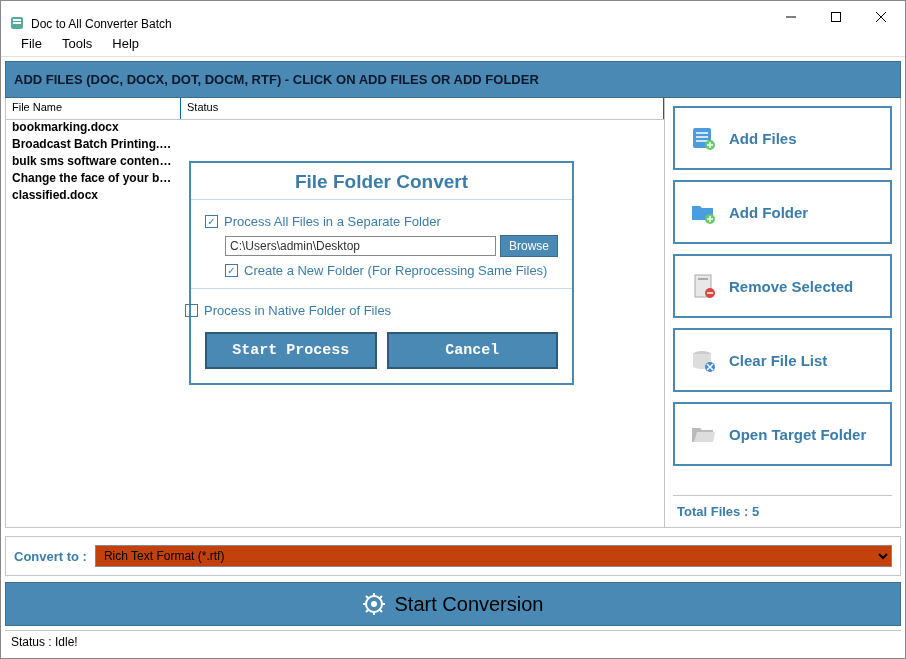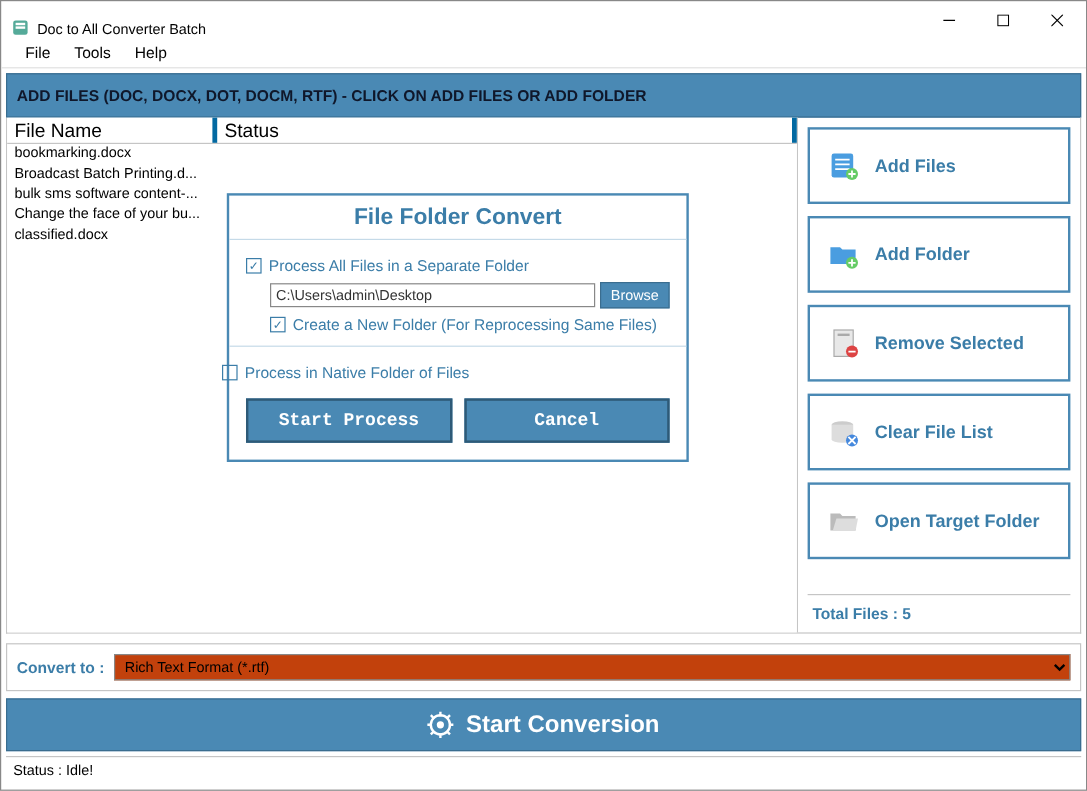--- a/index.html
+++ b/index.html
@@ -21,7 +21,7 @@
 
 .file-table { flex: 1; display: flex; flex-direction: column; border-right: 1px solid #c5c5c5; }
 .table-header { display: flex; height: 22px; border-bottom: 1px solid #c5c5c5; background: #fff; }
-.th { font-size: 16px; padding: 3px 6px; border-right: 4px solid #0369a1; }
+.th { font-size: 11px; padding: 3px 6px; border-right: 1px solid #0369a1; }
 .th-name { width: 175px; }
 .th-status { flex: 1; }
 .table-body { flex: 1; background: #fff; }

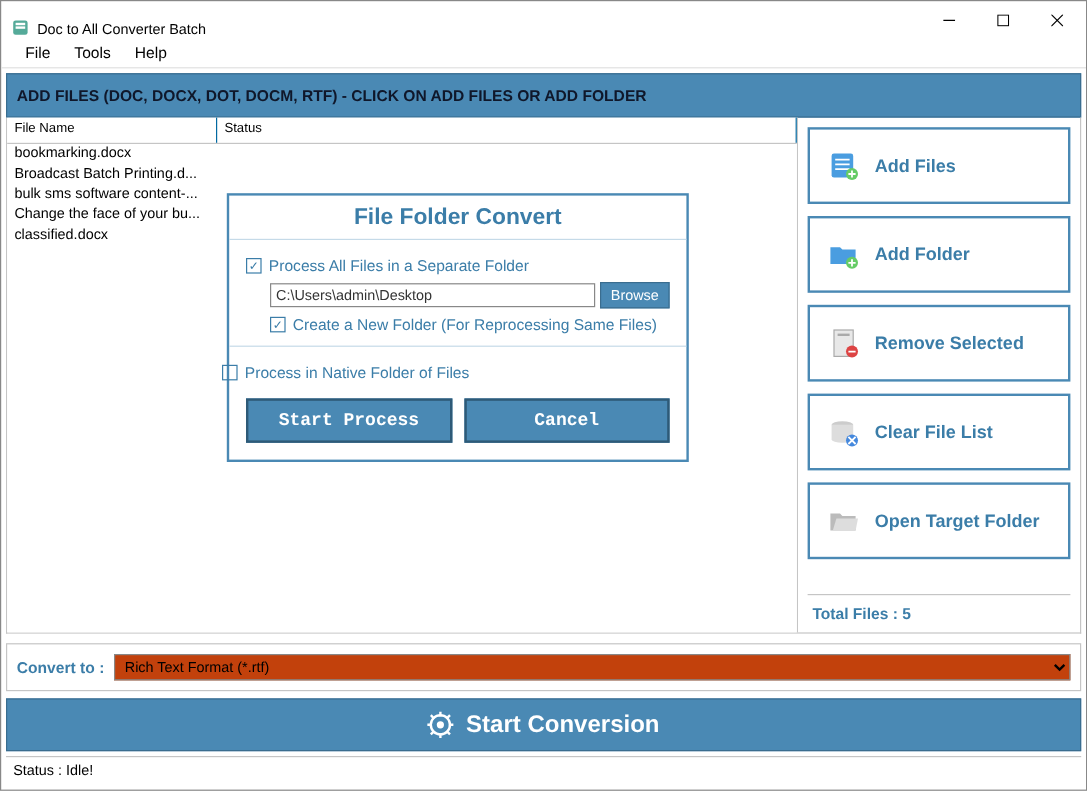--- a/index.html
+++ b/index.html
@@ -25,7 +25,7 @@
 .th-name { width: 175px; }
 .th-status { flex: 1; }
 .table-body { flex: 1; background: #fff; }
-.tr { height: 17px; font-size: 12px; padding: 0 6px; white-space: nowrap; overflow: hidden; text-overflow: ellipsis; width: 175px; }
+.tr { height: 17px; font-size: 12px; padding: 0 6px; white-space: nowrap; overflow: hidden; text-overflow: ellipsis; width: 175px; font-weight: bold; }
 
 .sidebar { width: 235px; display: flex; flex-direction: column; padding: 8px; gap: 10px; }
 .side-btn { border: 2px solid #4a89b4; background: #fff; height: 64px; display: flex; align-items: center; padding: 0 14px; gap: 12px; cursor: pointer; }

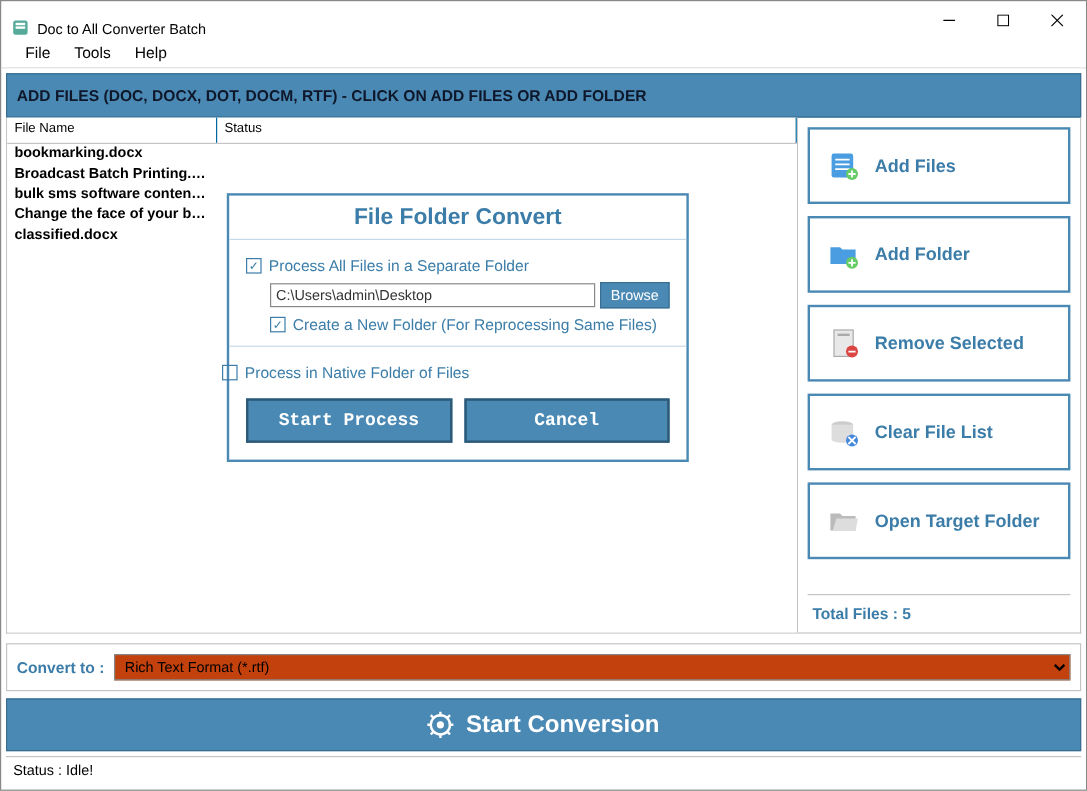--- a/index.html
+++ b/index.html
@@ -52,7 +52,7 @@
 
 .start-bar { margin: 6px 4px 0; background: #4a89b4; border: 1px solid #3a6d8f; display: flex; align-items: center; justify-content: center; gap: 10px; height: 44px; cursor: pointer; }
 .start-bar .gear { width: 22px; height: 22px; }
-.start-bar .label { color: #ffffff; font-size: 20px; font-weight: bold; }
+.start-bar .label { color: #000000; font-size: 20px; font-weight: normal; }
 
 .statusbar { margin: 4px 4px 0; border-top: 1px solid #c5c5c5; font-size: 12px; padding: 4px 6px; }
 </style>

